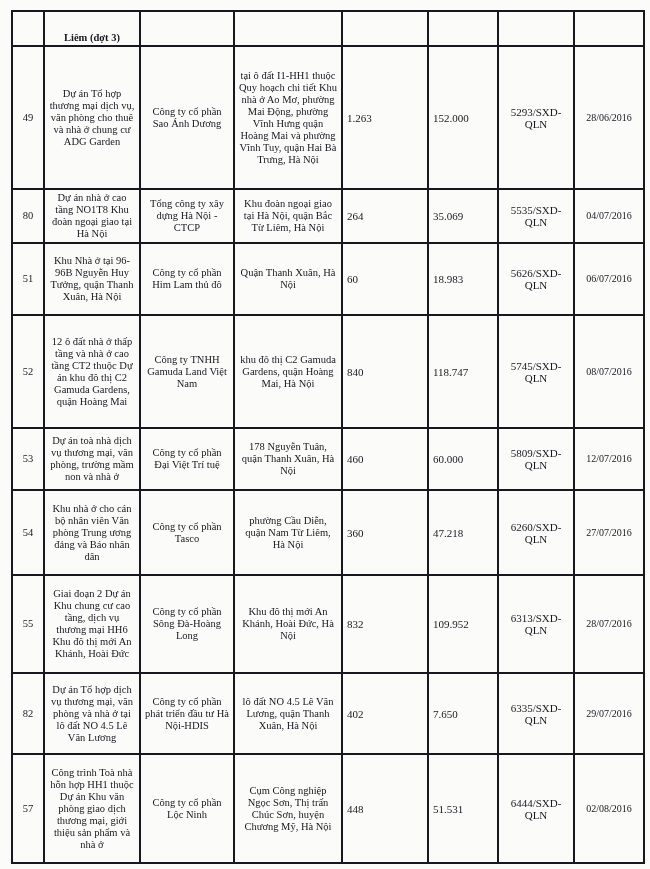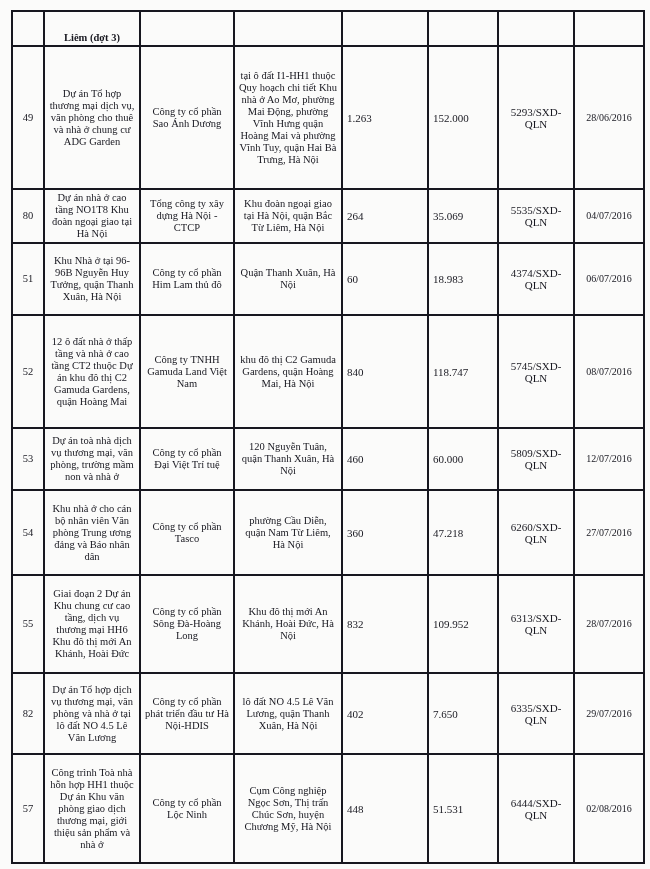--- a/index.html
+++ b/index.html
@@ -112,7 +112,7 @@
           <td class="col3">Quận Thanh Xuân, Hà Nội</td>
           <td class="col4">60</td>
           <td class="col5">18.983</td>
-          <td class="col6">4374/SXD-QLN</td>
+          <td class="col6">5626/SXD-QLN</td>
           <td class="col7">06/07/2016</td>
         </tr>
         <tr>

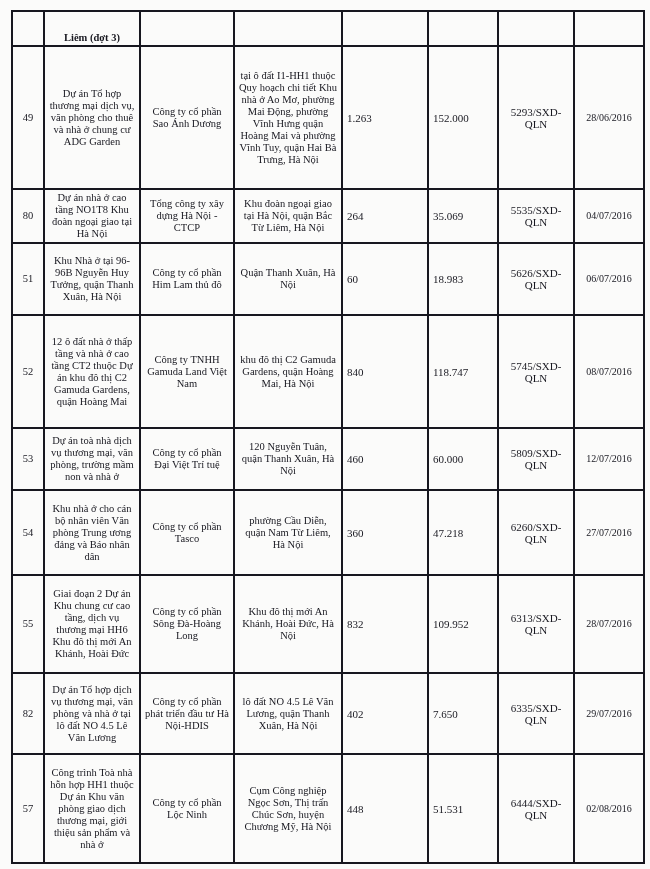--- a/index.html
+++ b/index.html
@@ -129,7 +129,7 @@
           <td class="col0">53</td>
           <td class="col1">Dự án toà nhà dịch vụ thương mại, văn phòng, trường mầm non và nhà ở</td>
           <td class="col2">Công ty cổ phần Đại Việt Trí tuệ</td>
-          <td class="col3">120 Nguyễn Tuân, quận Thanh Xuân, Hà Nội</td>
+          <td class="col3">178 Nguyễn Tuân, quận Thanh Xuân, Hà Nội</td>
           <td class="col4">460</td>
           <td class="col5">60.000</td>
           <td class="col6">5809/SXD-QLN</td>

